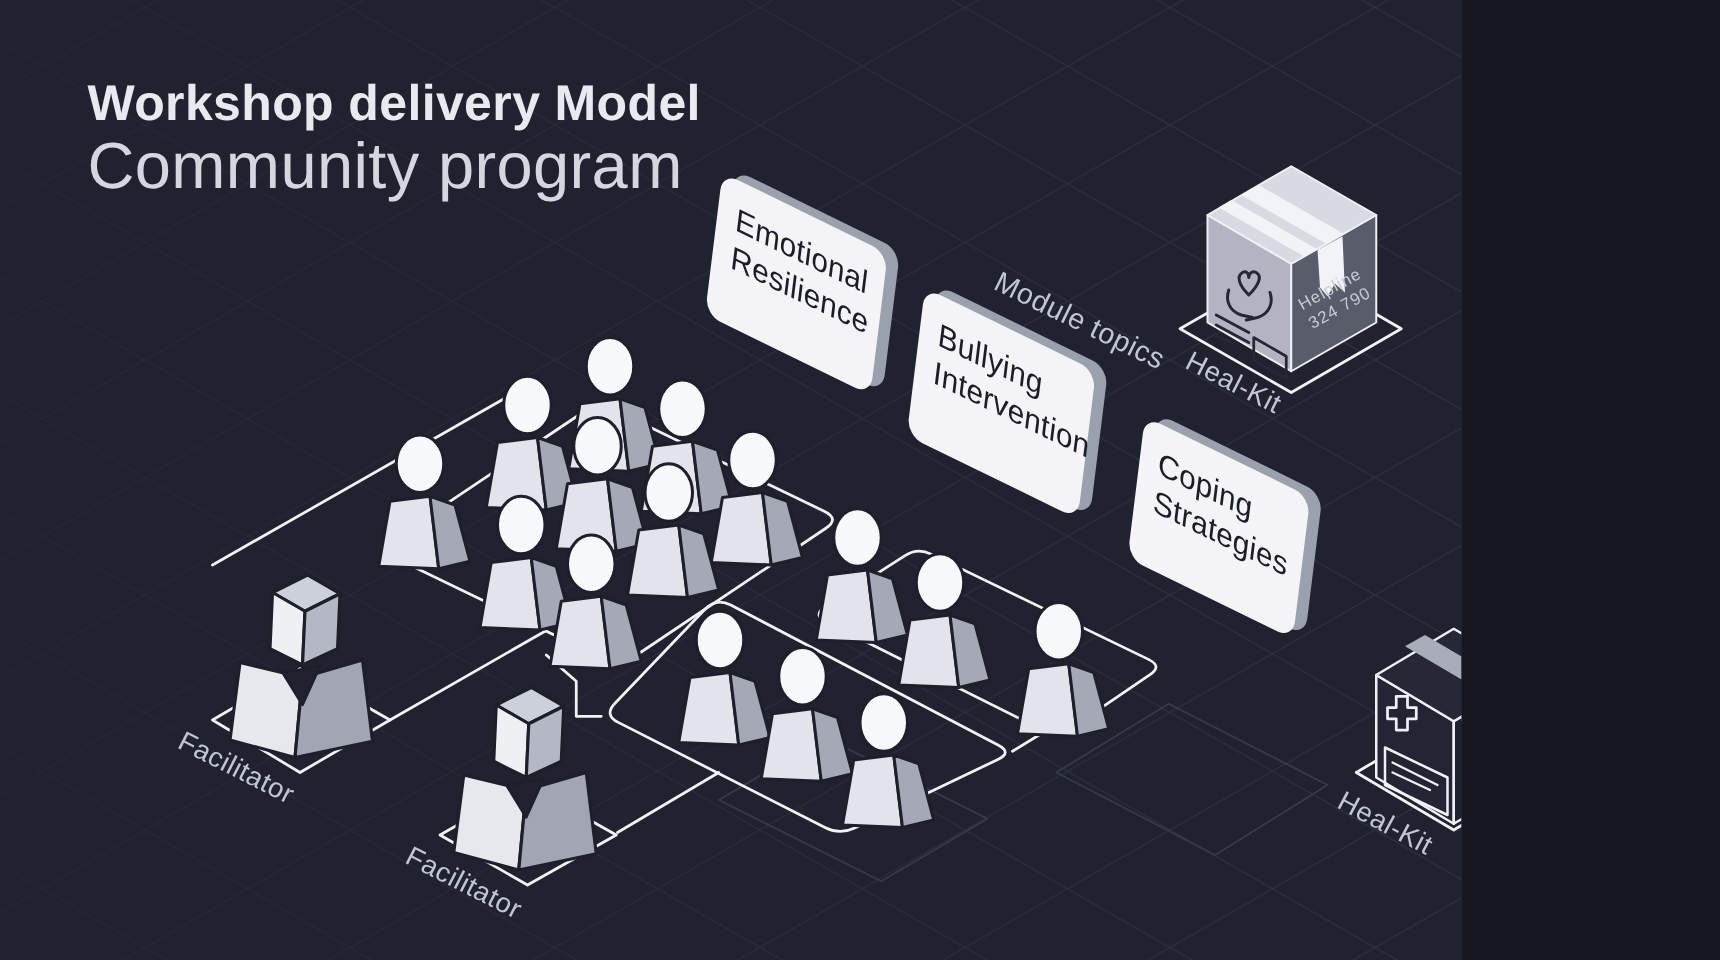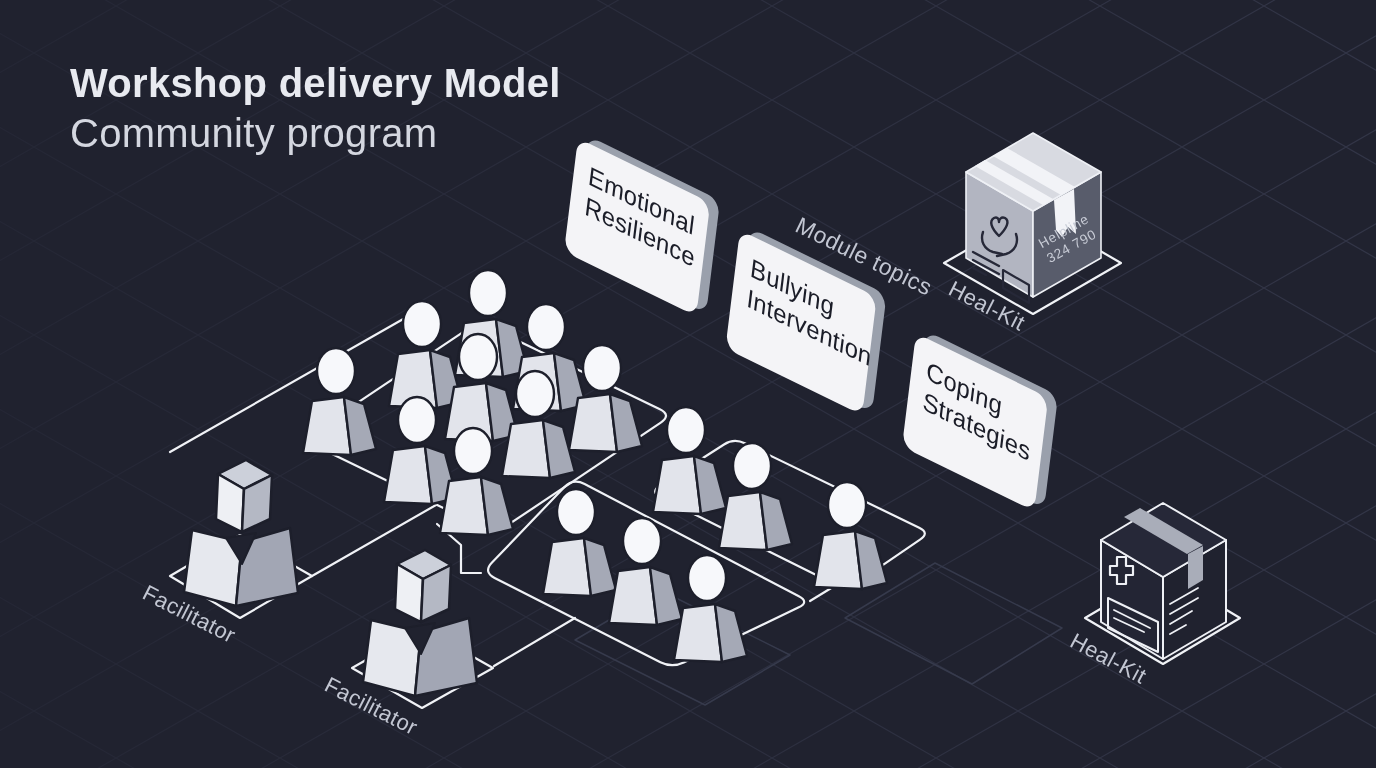--- a/index.html
+++ b/index.html
@@ -4,7 +4,7 @@
 <style>
   html,body{margin:0;padding:0;background:#16171f;}
   .stage{
-    position:relative;width:1376px;height:768px;overflow:hidden;
+    position:relative;width:1169px;height:768px;overflow:hidden;
     background:#0f766e;
     font-family:"Liberation Sans", sans-serif;
   }

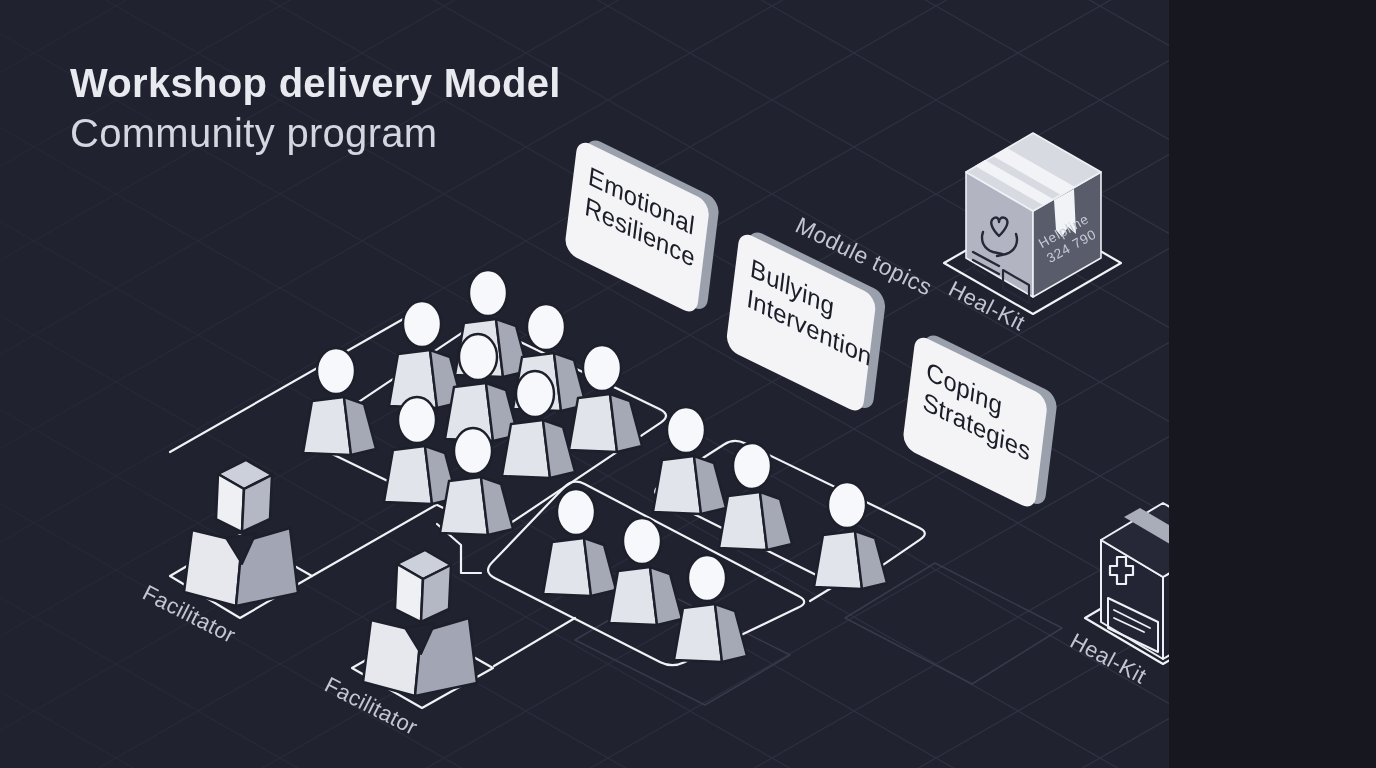--- a/index.html
+++ b/index.html
@@ -11,7 +11,7 @@
   svg.scene{position:absolute;left:0;top:0;}
   .title{position:absolute;left:70px;top:58px;}
   .title .l1{font-size:40px;font-weight:600;color:#e8eaf0;letter-spacing:.3px;line-height:50px;}
-  .title .l2{font-size:40px;font-weight:400;color:#d4d7e0;letter-spacing:.3px;line-height:50px;}
+  .title .l2{font-size:52px;font-weight:400;color:#d4d7e0;letter-spacing:.3px;line-height:50px;}
   .iso-label{
     position:absolute;color:#c2c6d2;font-size:22px;font-weight:400;
     transform-origin:0 0;white-space:nowrap;letter-spacing:.5px;

